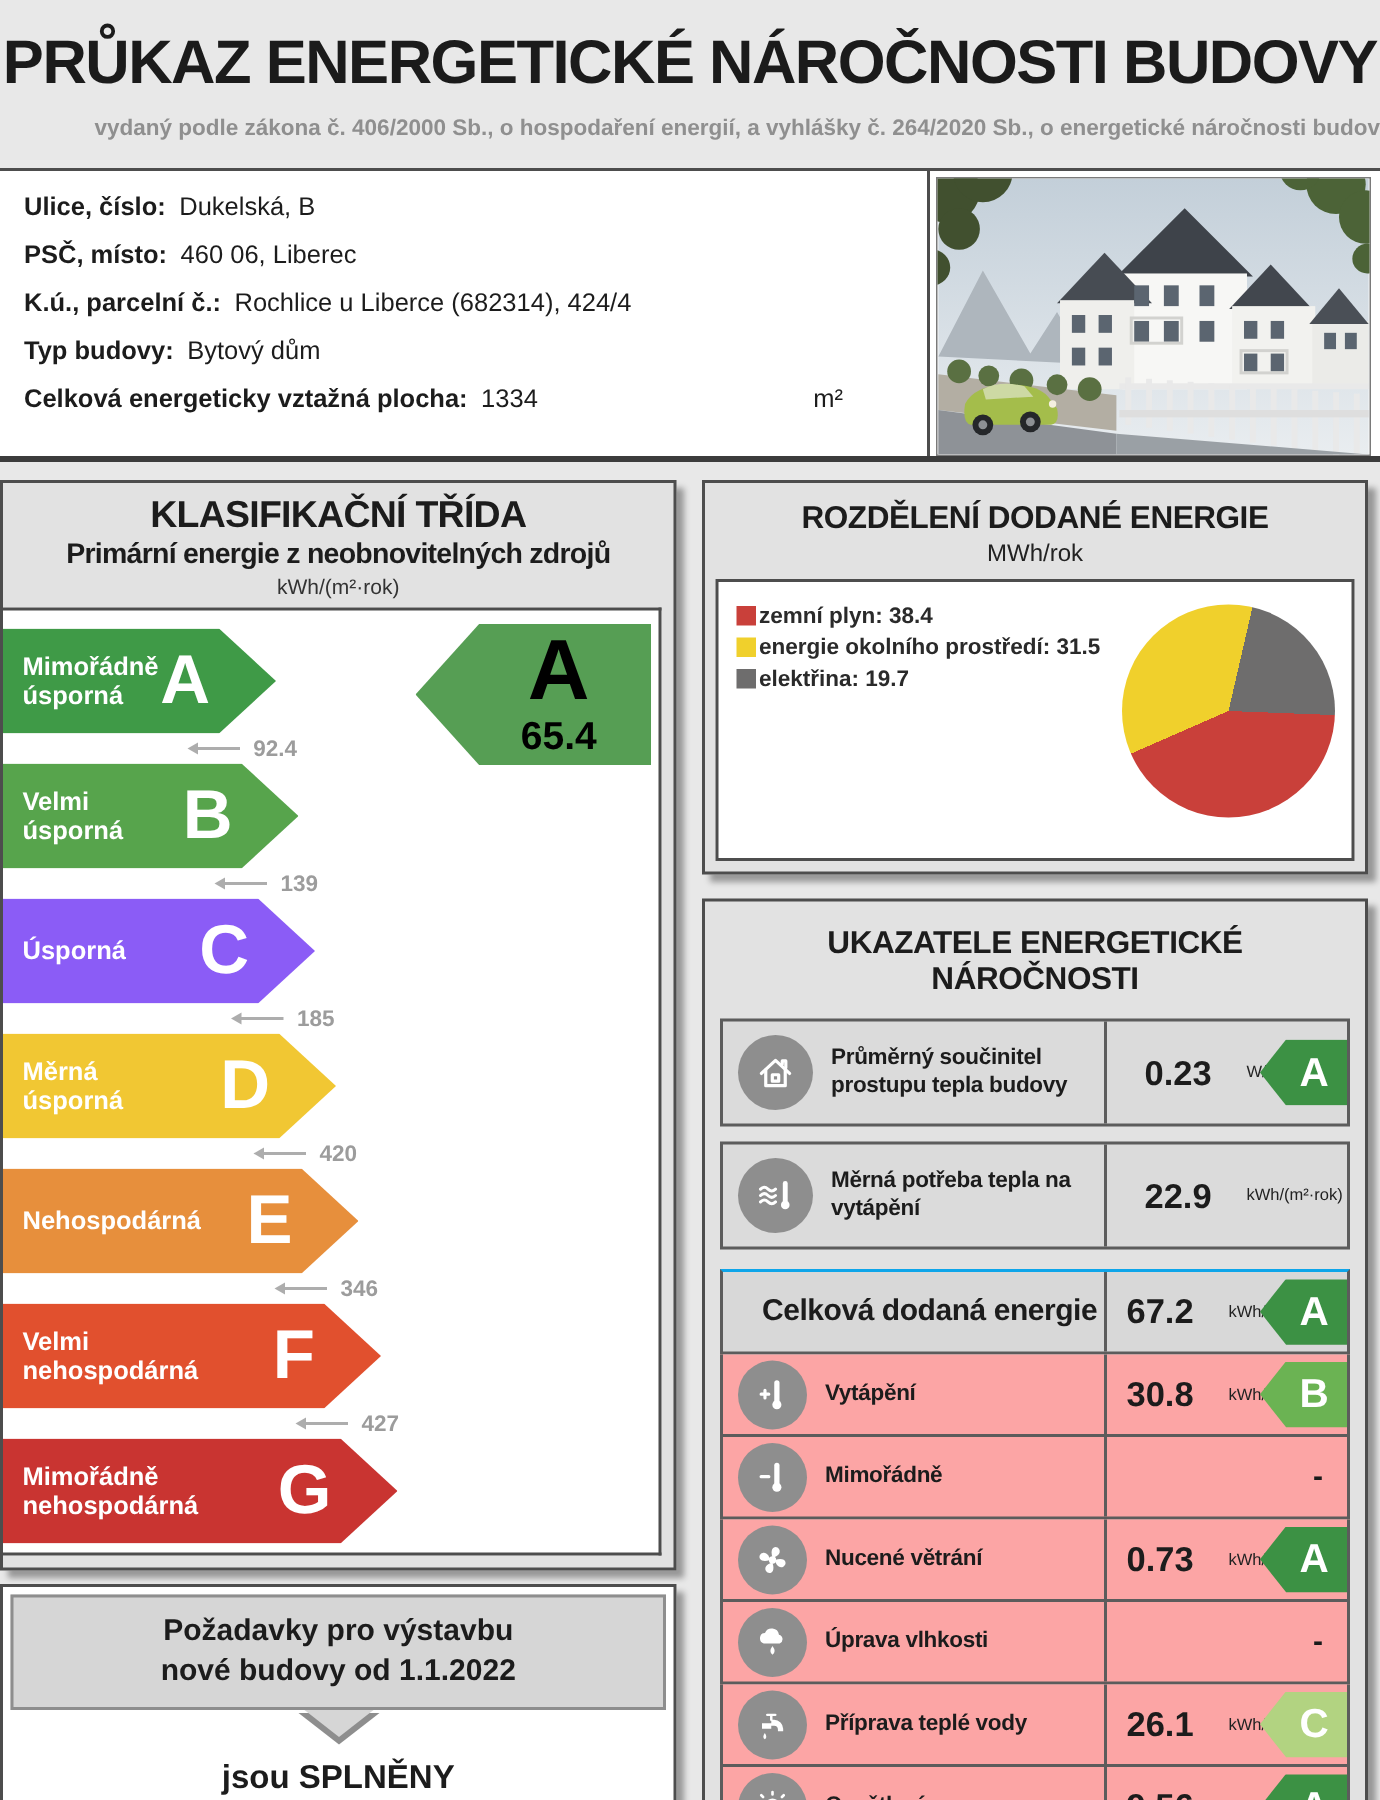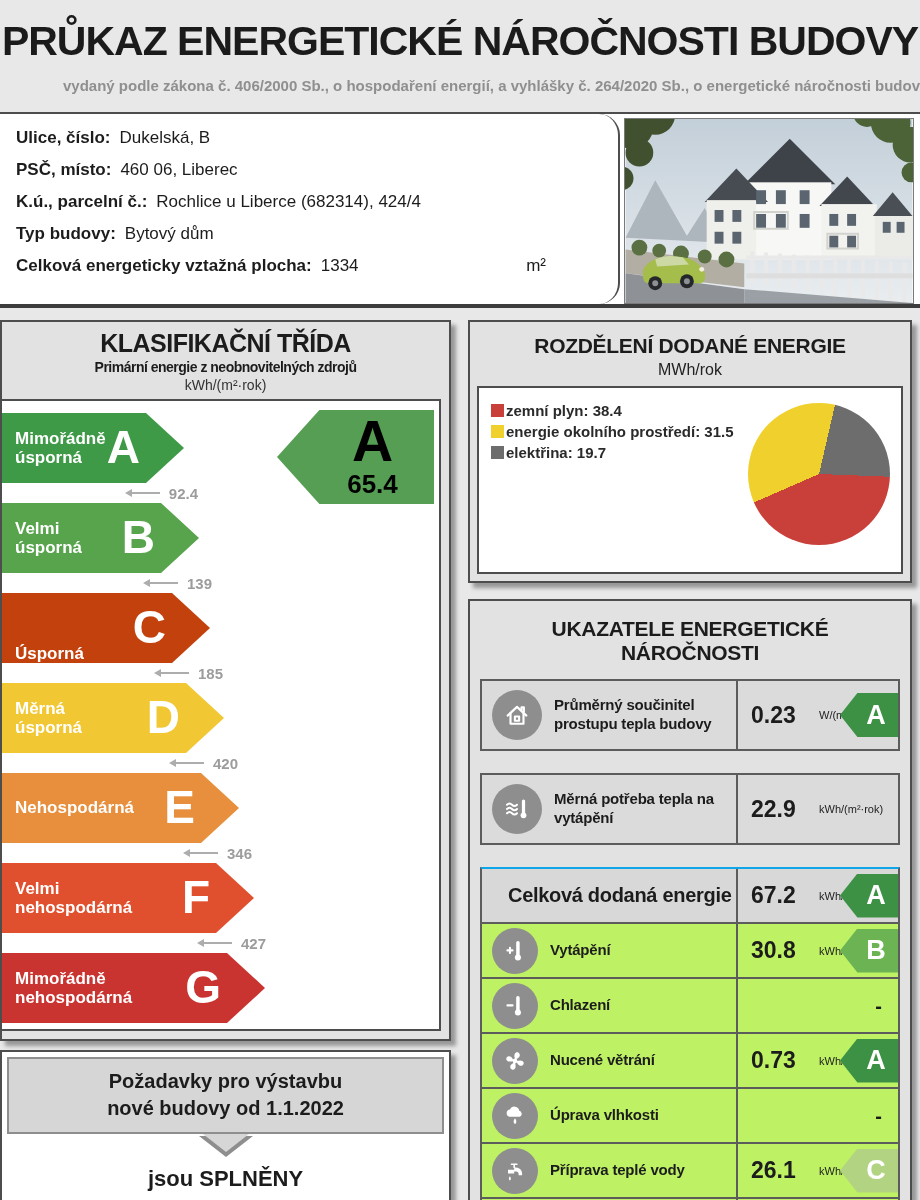--- a/index.html
+++ b/index.html
@@ -22,7 +22,7 @@
     border-top: 2px solid #4d4d4d; border-bottom: 4px solid #3c3c3c;
     height: 196px;
   }
-  .info-left { flex: 1; padding: 14px 20px 10px 16px; border-right: 2px solid #4d4d4d; border-radius: 21px; }
+  .info-left { flex: 1; padding: 14px 4px 10px 16px; border-right: 2px solid #4d4d4d; }
   .info-row { display: flex; align-items: baseline; font-size: 17px; margin-bottom: 12px; }
   .info-label { font-weight: bold; margin-right: 9px; white-space: nowrap; }
   .info-value { white-space: nowrap; }

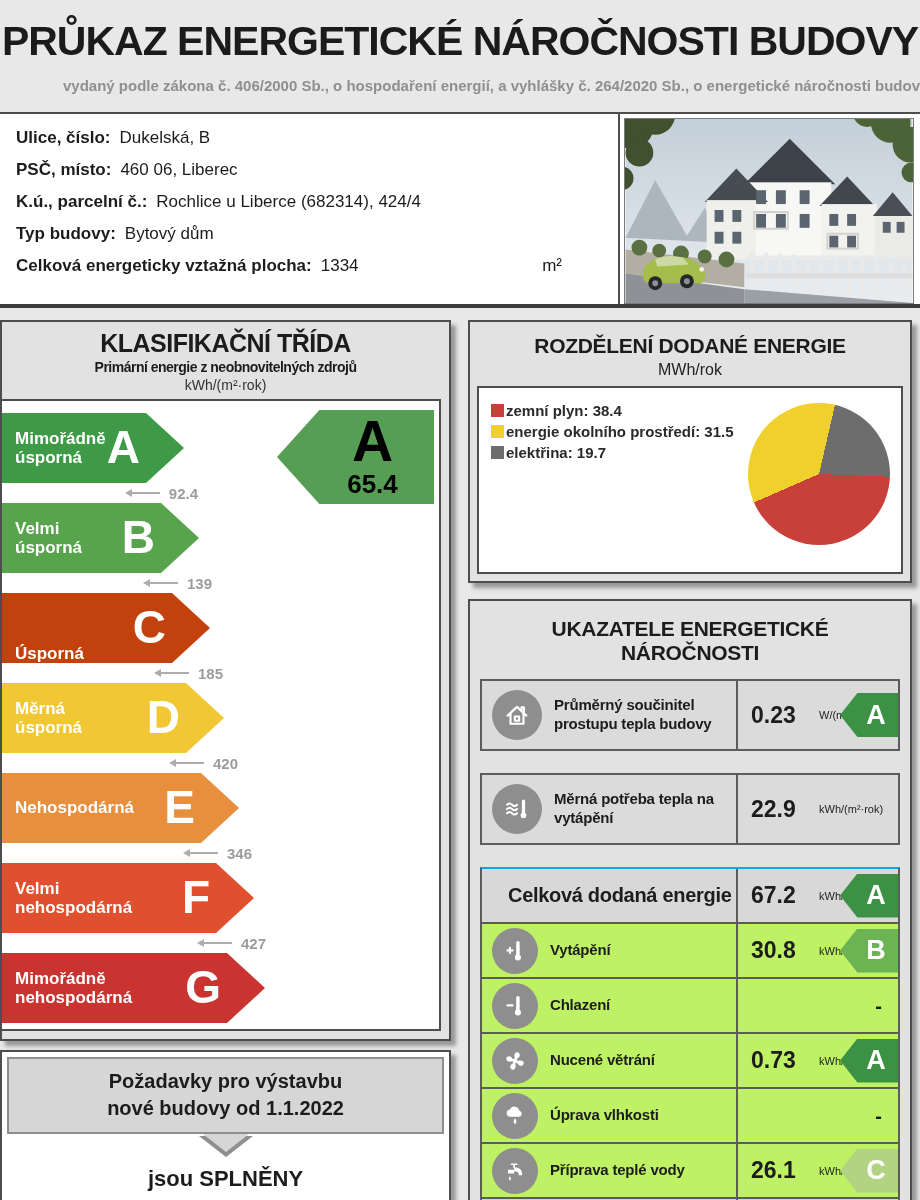--- a/index.html
+++ b/index.html
@@ -42,7 +42,7 @@
   
   .class-head { text-align: center; padding: 7px 4px 6px 4px; }
   .class-title { font-size: 25px; font-weight: 900; letter-spacing: -0.5px; }
-  .class-sub { font-size: 14px; font-weight: 900; letter-spacing: -0.5px; margin-top: 1px; }
+  .class-sub { font-size: 19px; font-weight: 900; letter-spacing: -0.5px; margin-top: 1px; }
   .class-unit { font-size: 14px; margin-top: 2px; color: #333; }
   .chart-area {
     position: relative; background: #fff;

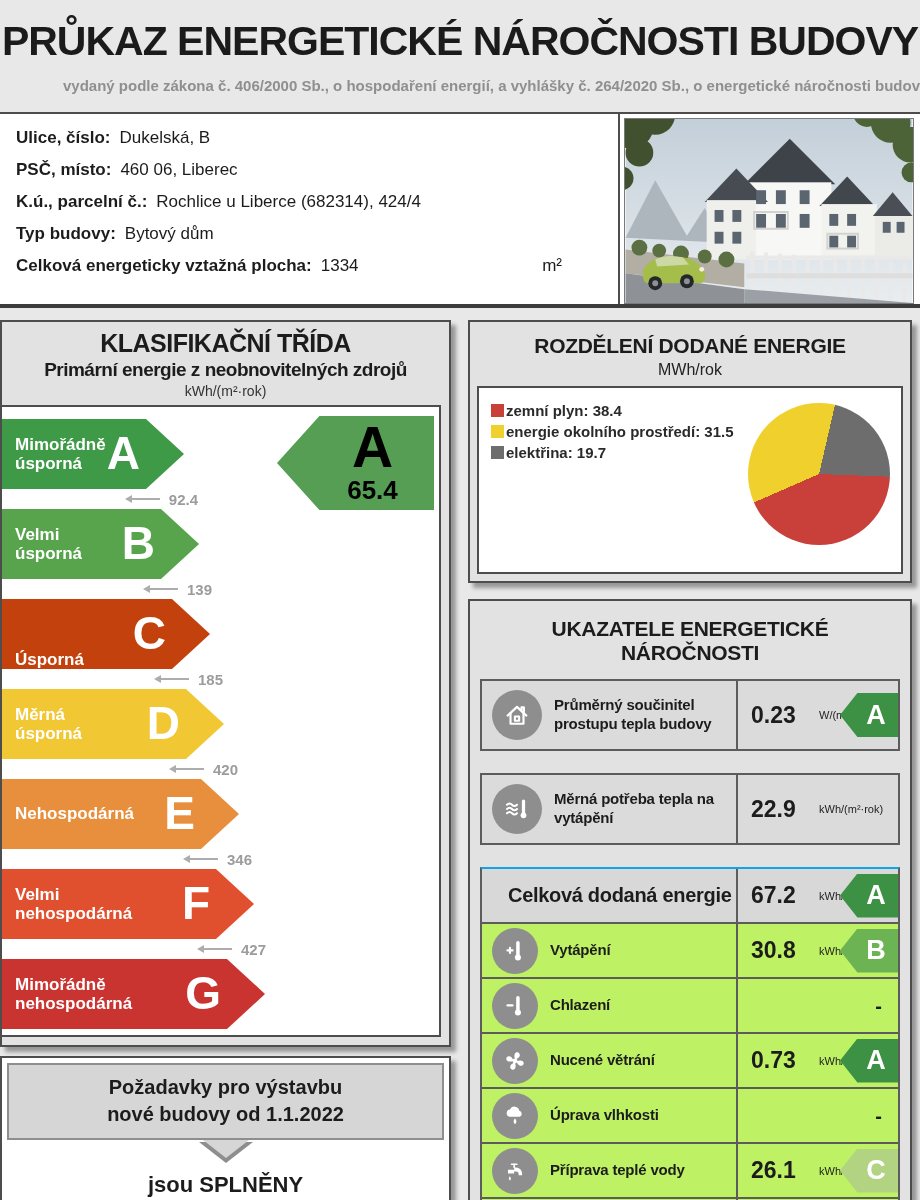--- a/index.html
+++ b/index.html
@@ -281,7 +281,7 @@
           <span class="tval">139</span>
         </div>
 
-        <div class="band b2" style="background-color: #c2410c; align-items: flex-end;">
+        <div class="band b2" style="background-color: #8b5cf6;">
           <span class="band-label">Úsporná</span>
           <span class="band-letter">C</span>
         </div>

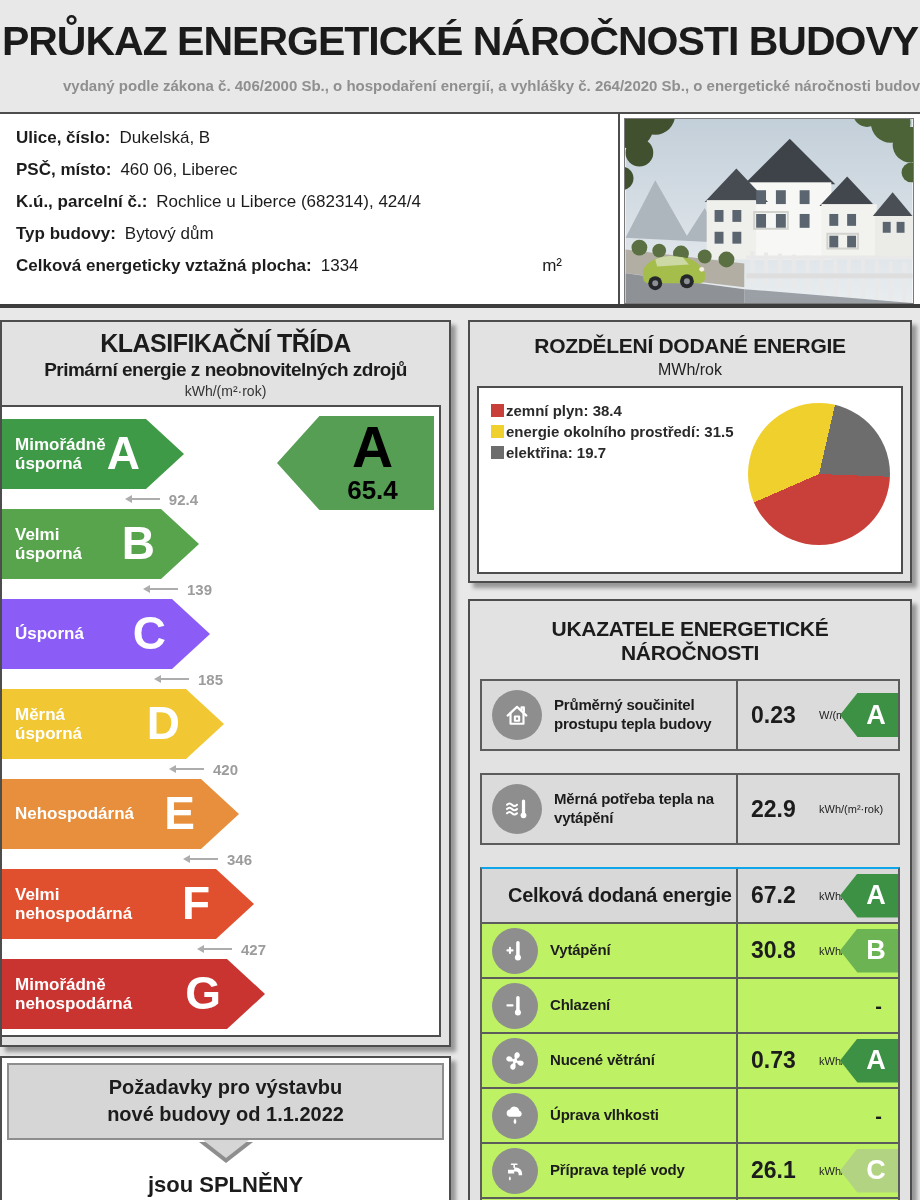--- a/index.html
+++ b/index.html
@@ -101,7 +101,7 @@
   
   .ind-panel { margin-top: 16px; padding: 9px 10px 12px 10px; }
   .ind-title { text-align: center; font-size: 21px; font-weight: 900; letter-spacing: -0.3px; padding: 7px 0 14px 0; }
-  .irow { display: flex; border: 2px solid #5c5c5c; background: #dbdbdb; height: 72px; margin-bottom: 22px; }
+  .irow { display: flex; border: 2px solid #5c5c5c; background: #dbdbdb; height: 72px; margin-bottom: 10px; gap: 12px; }
   .trow { display: flex; border: 2px solid #5c5c5c; border-top: none; background: #bef264; height: 55px; }
   .trow.first { border-top: 2px solid #0ea5e9; background: #d8d8d8; height: 57px; margin-top: 13px; }
   .cell-l { width: 256px; flex: none; display: flex; align-items: center; padding-left: 10px;

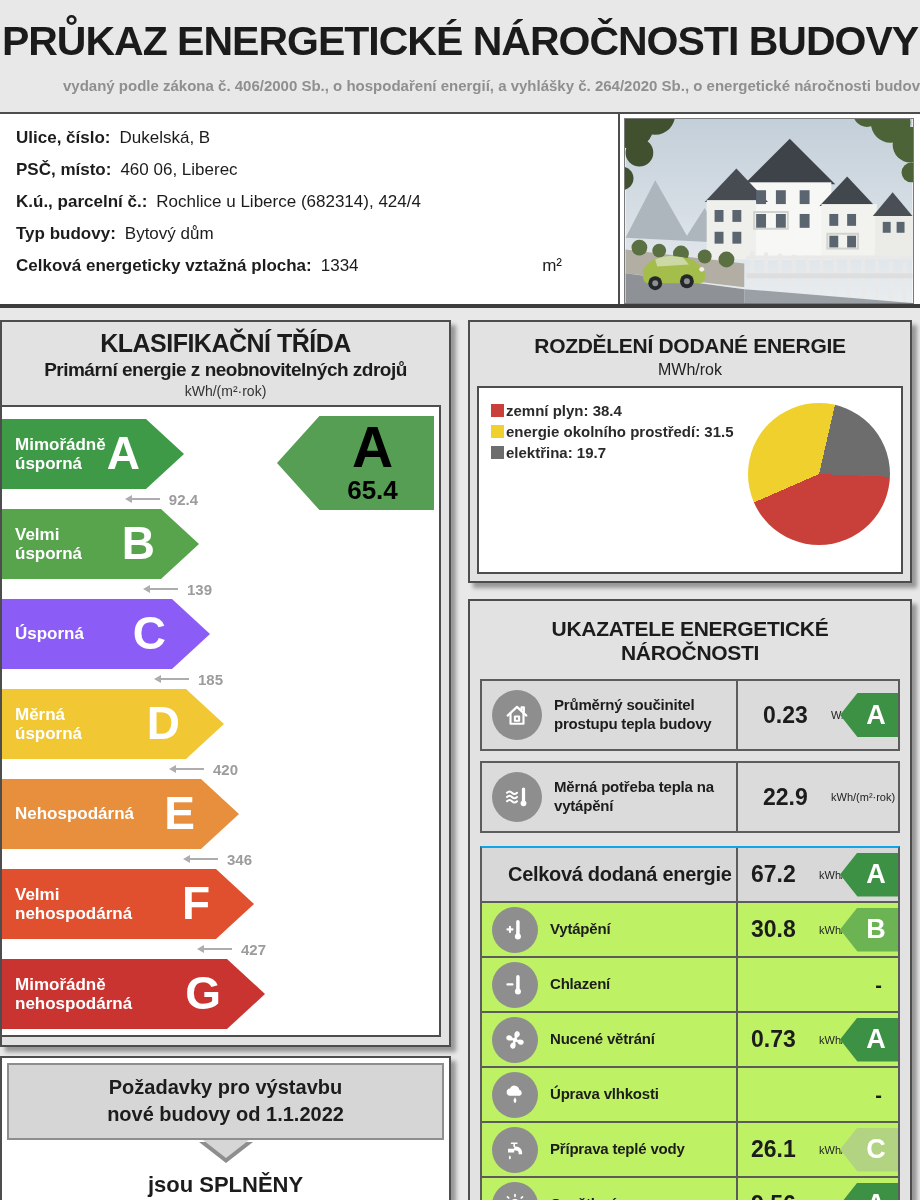--- a/index.html
+++ b/index.html
@@ -102,7 +102,7 @@
   .ind-panel { margin-top: 16px; padding: 9px 10px 12px 10px; }
   .ind-title { text-align: center; font-size: 21px; font-weight: 900; letter-spacing: -0.3px; padding: 7px 0 14px 0; }
   .irow { display: flex; border: 2px solid #5c5c5c; background: #dbdbdb; height: 72px; margin-bottom: 10px; gap: 12px; }
-  .trow { display: flex; border: 2px solid #5c5c5c; border-top: none; background: #bef264; height: 55px; }
+  .trow { display: flex; border: 2px solid #5c5c5c; border-top: none; background: #fca5a5; height: 55px; }
   .trow.first { border-top: 2px solid #0ea5e9; background: #d8d8d8; height: 57px; margin-top: 13px; }
   .cell-l { width: 256px; flex: none; display: flex; align-items: center; padding-left: 10px;
             border-right: 2px solid #5c5c5c; }

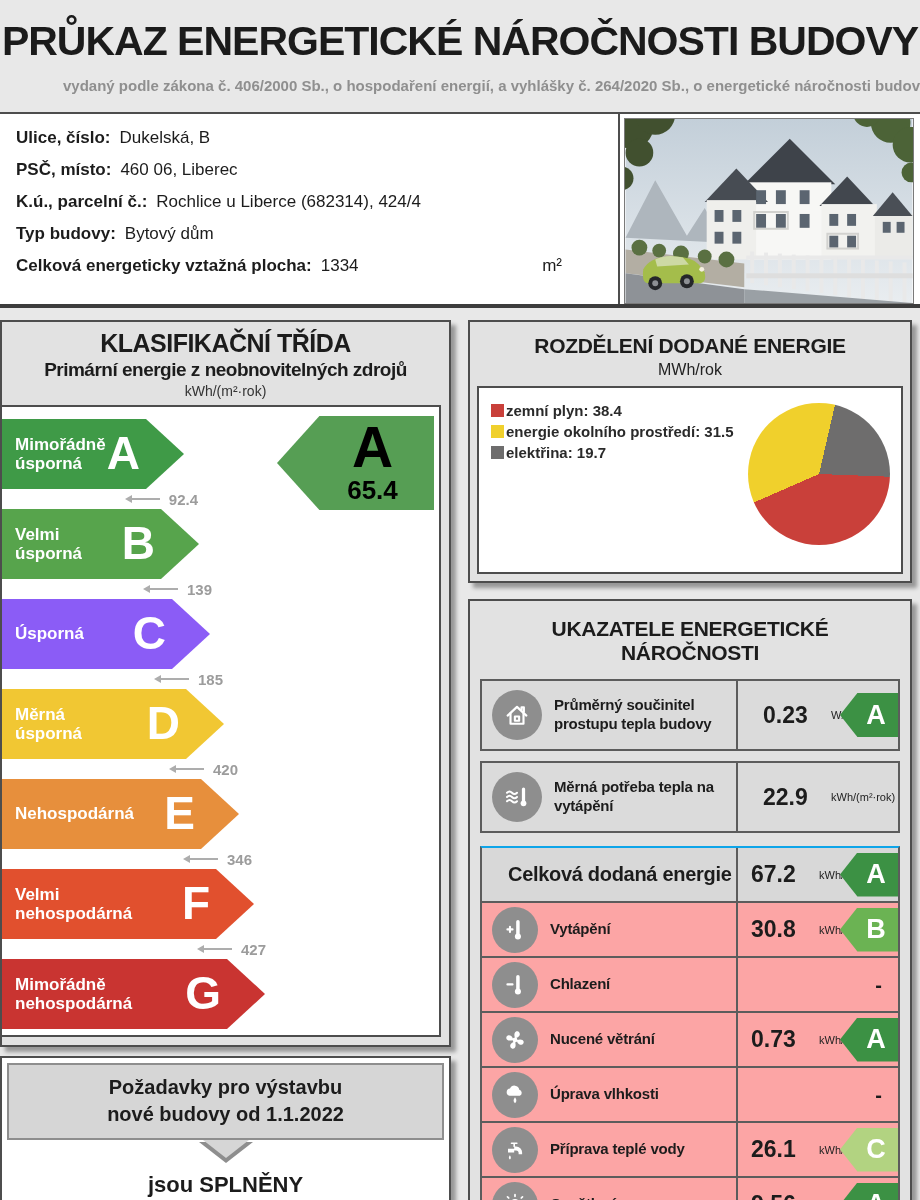--- a/index.html
+++ b/index.html
@@ -447,7 +447,7 @@
               <circle cx="14.5" cy="17.6" r="2.6" fill="#fff" stroke="none"></circle>
             </svg>
           </span>
-          <span class="ind-label">Chlazení</span>
+          <span class="ind-label">Mimořádně</span>
         </div>
         <div class="cell-r">
           <span class="dash">-</span>

